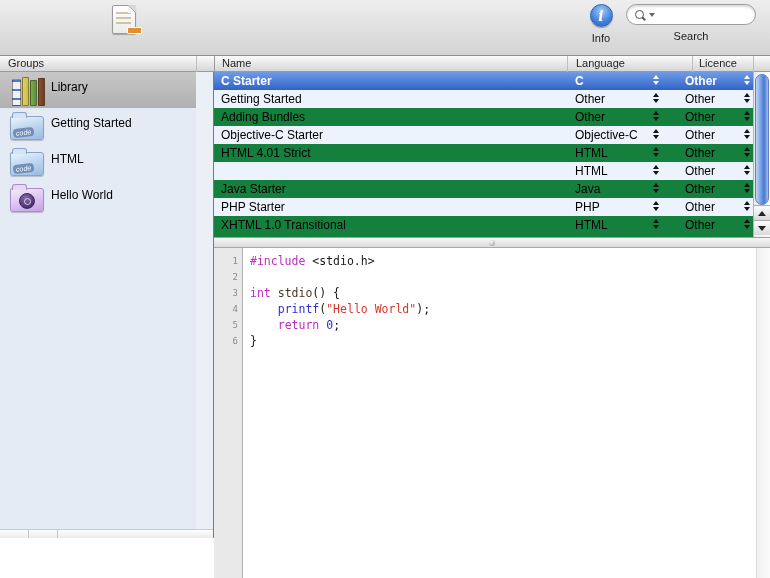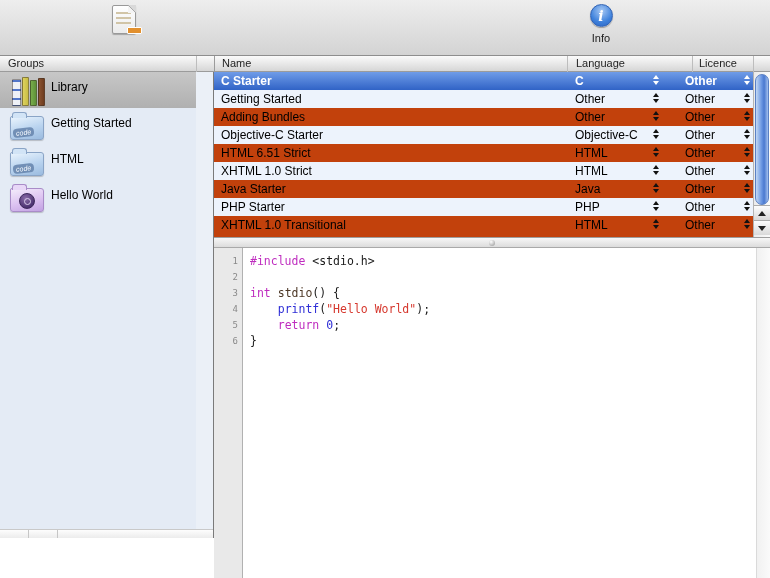--- a/index.html
+++ b/index.html
@@ -211,6 +211,14 @@
     <div class="tb-item" id="tb-info">
       <span class="info-circle">i</span>
       <span class="tb-label">Info</span>
+    </div>
+    <div class="tb-item" id="tb-search">
+      <span class="search-field">
+        <span class="mag"></span>
+        <span class="mag-arrow"></span>
+        <input value="" style="">
+      </span>
+      <span class="tb-label">Search</span>
     </div>
   </div>
 

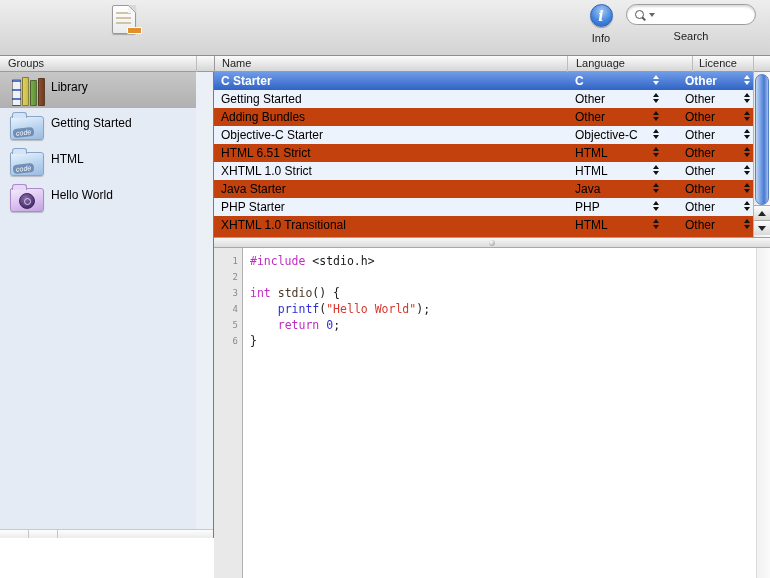--- a/index.html
+++ b/index.html
@@ -136,7 +136,7 @@
   .mini-btn { width:29px; height:100%; border-right:1px solid #c6c6c6; }
 
   
-  .table { position:absolute; left:214px; top:72px; width:556px; height:165px; overflow:hidden; background:#c2410c; font-size:12px; }
+  .table { position:absolute; left:214px; top:72px; width:556px; height:165px; overflow:hidden; background:#15803d; font-size:12px; }
   .trow { position:relative; height:18px; line-height:18px; color:#000; cursor:default; }
   .trow.alt { background:var(--c-rowalt); }
   .trow.selected { background:linear-gradient(var(--c-seltop),var(--c-selbot)); color:#fff; font-weight:bold; }

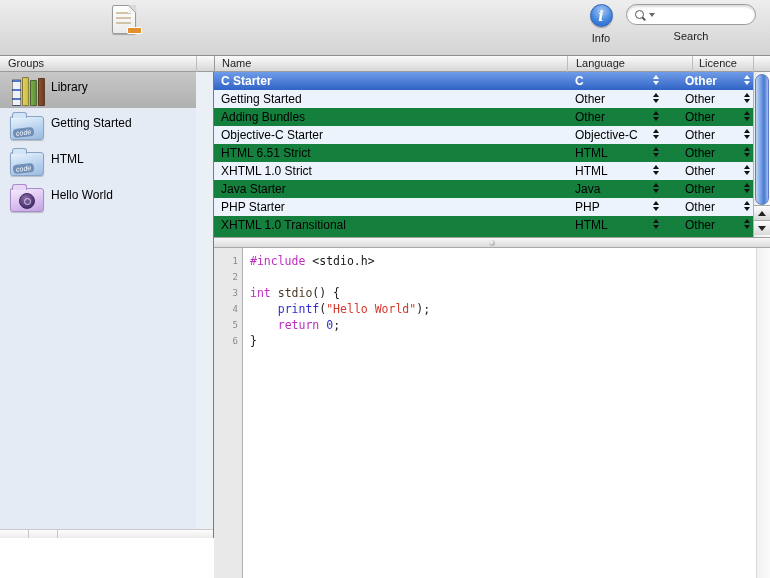--- a/index.html
+++ b/index.html
@@ -330,7 +330,7 @@
         </span>
       </div>
       <div class="trow">
-        <span class="cell-name">HTML 6.51 Strict</span>
+        <span class="cell-name">HTML 4.01 Strict</span>
         <span class="val-lang">HTML</span>
         <span class="stepper st-lang">
           <i class="up"></i>

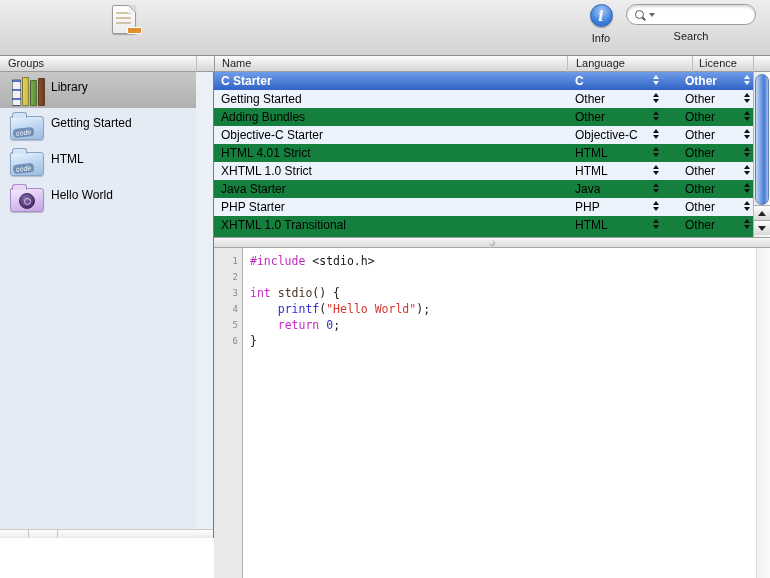--- a/index.html
+++ b/index.html
@@ -343,7 +343,6 @@
         </span>
       </div>
       <div class="trow alt">
-        <span class="cell-name">XHTML 1.0 Strict</span>
         <span class="val-lang">HTML</span>
         <span class="stepper st-lang">
           <i class="up"></i>

